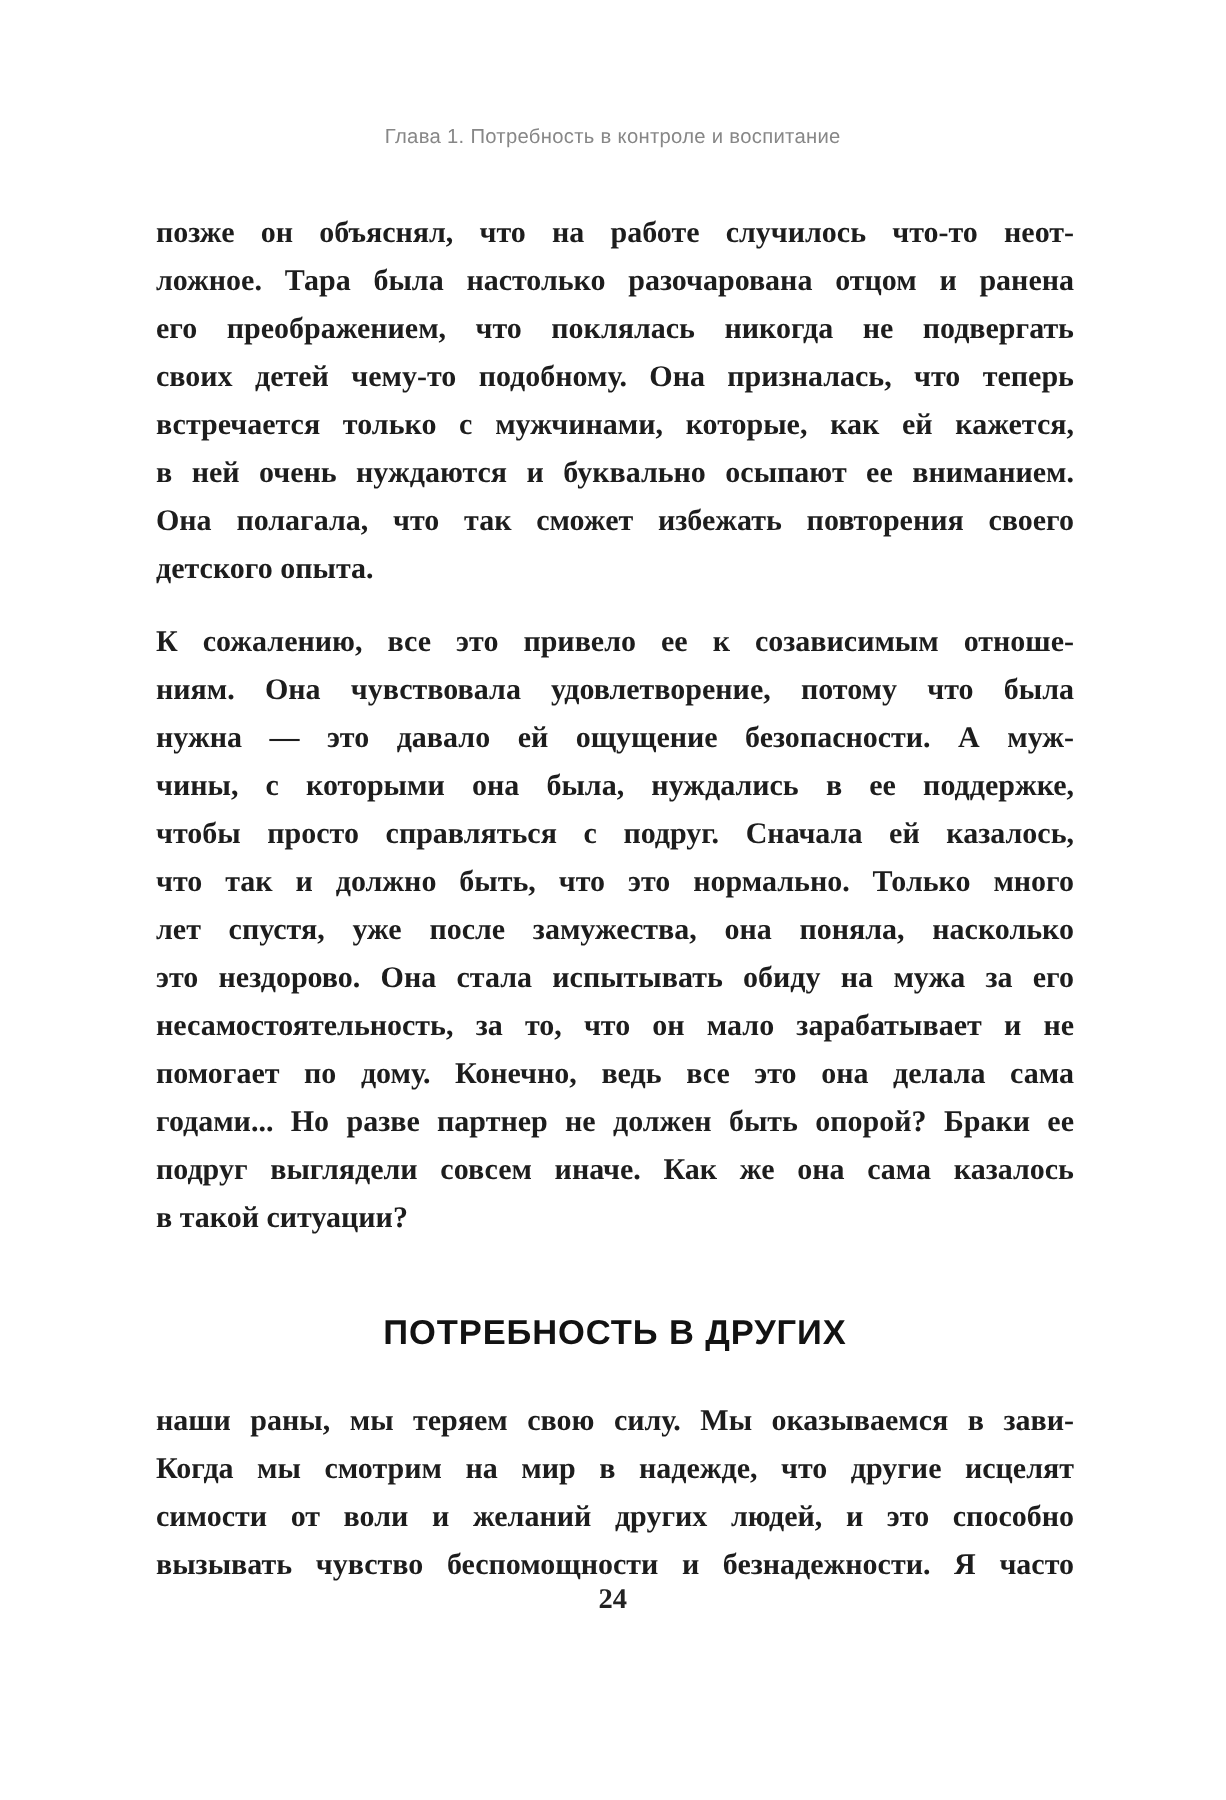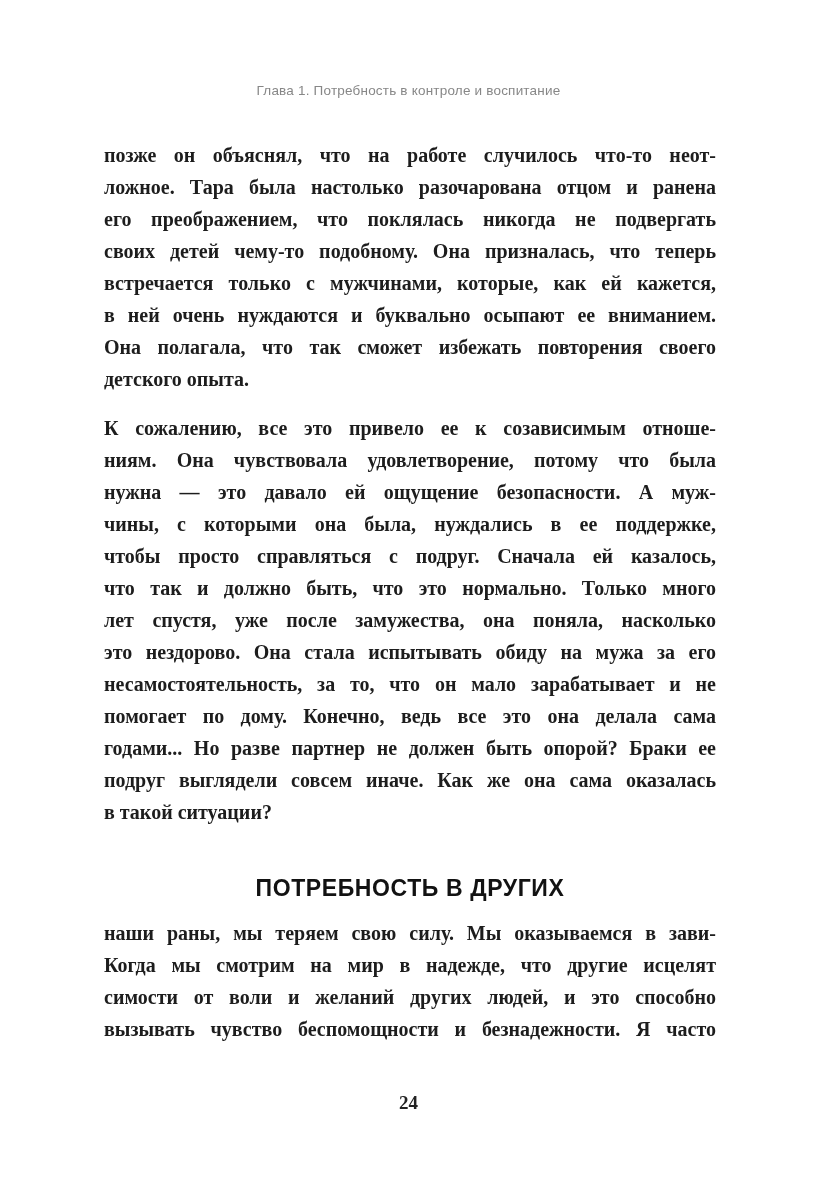--- a/index.html
+++ b/index.html
@@ -98,7 +98,7 @@
       <div class="line">несамостоятельность, за то, что он мало зарабатывает и не</div>
       <div class="line">помогает по дому. Конечно, ведь все это она делала сама</div>
       <div class="line">годами... Но разве партнер не должен быть опорой? Браки ее</div>
-      <div class="line">подруг выглядели совсем иначе. Как же она сама оказалась</div>
+      <div class="line">подруг выглядели совсем иначе. Как же она сама казалось</div>
       <div class="line last">в такой ситуации?</div>
     </div>
 

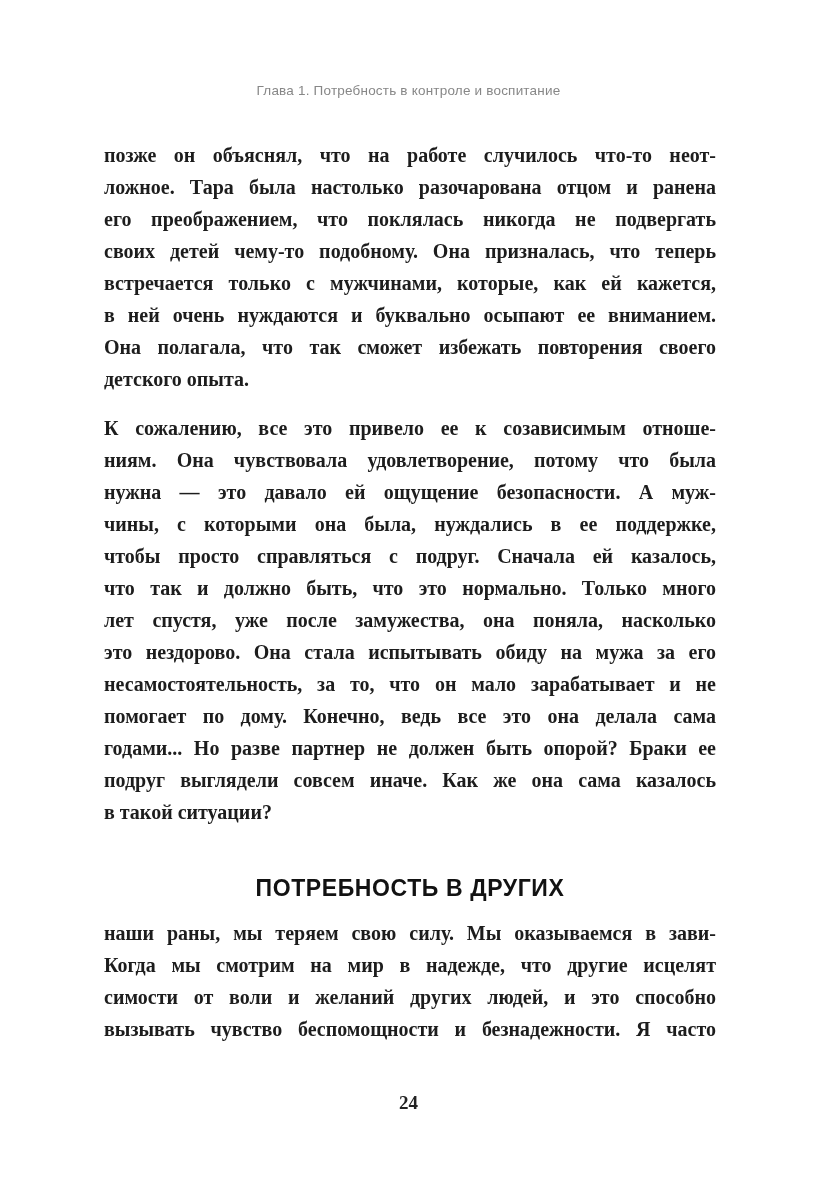--- a/index.html
+++ b/index.html
@@ -47,7 +47,7 @@
   }
   .section-heading {
     margin-top: 47px;
-    margin-bottom: 15px;
+    margin-bottom: 29px;
     text-align: center;
     font-family: "Liberation Sans", sans-serif;
     font-weight: bold;

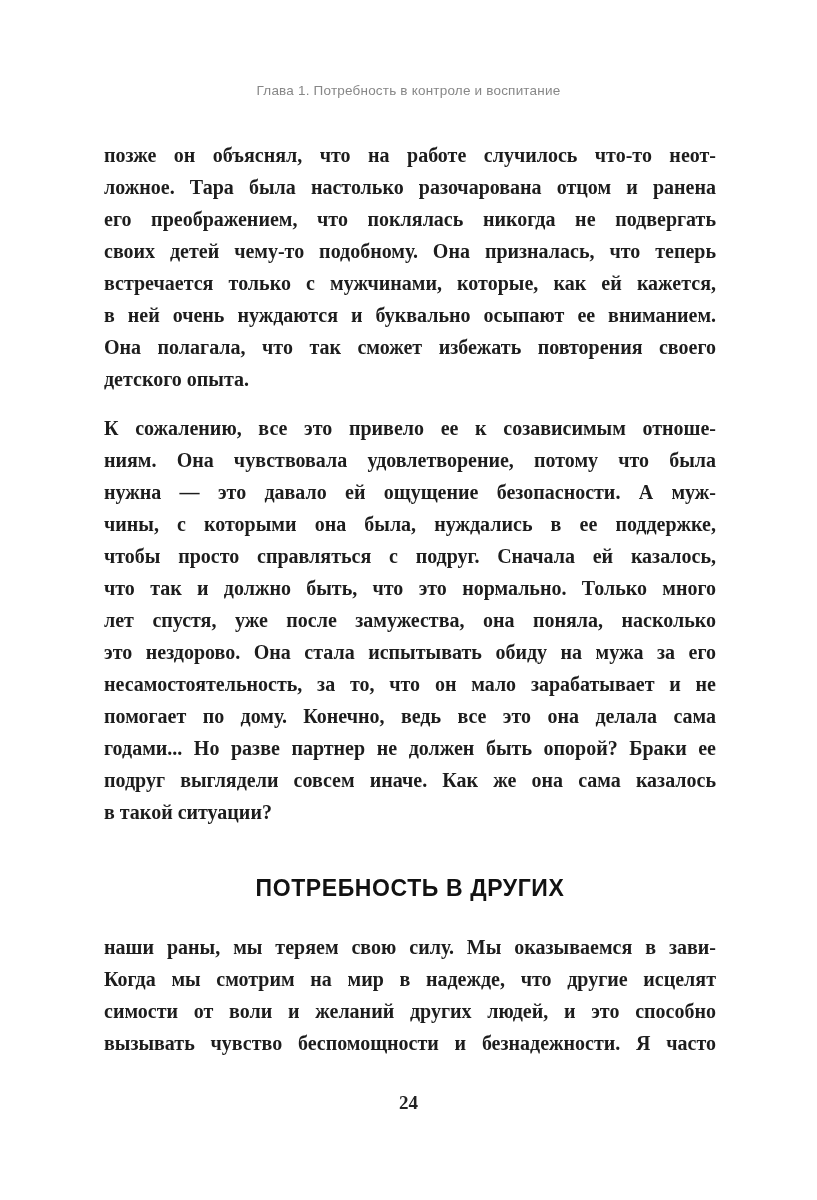--- a/index.html
+++ b/index.html
@@ -57,7 +57,7 @@
   }
   .page-number {
     position: absolute;
-    top: 1092px;
+    top: 1056px;
     left: 0;
     width: 100%;
     text-align: center;

